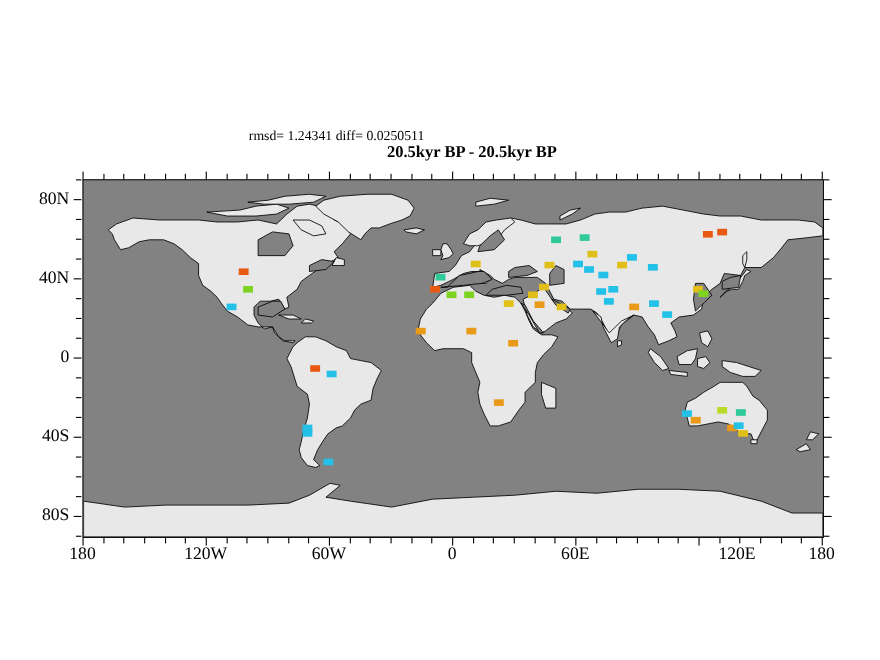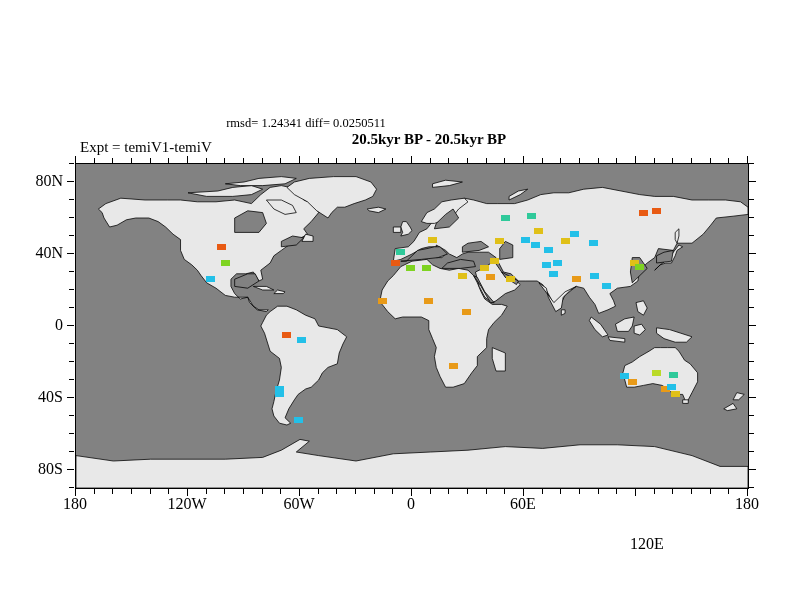--- a/index.html
+++ b/index.html
@@ -61,7 +61,6 @@
 
   <div class="txt" id="period">20.5kyr BP - 20.5kyr BP</div>
 
-  <div class="txt" id="expt">Expt = temiV1-temiV</div>
 
   <div id="plot" style="background: rgb(130, 130, 130);">
     <svg id="mapsvg" viewBox="0 0 360 180" preserveAspectRatio="none">

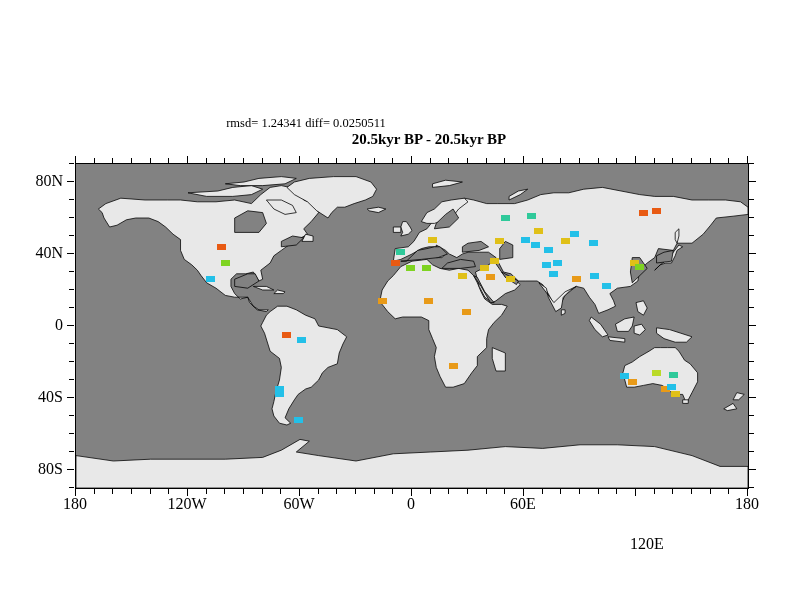--- a/index.html
+++ b/index.html
@@ -287,7 +287,7 @@
       <div class="xlab" style="left: 264px;">60W</div>
       <div class="xlab" style="left: 376px;">0</div>
       <div class="xlab" style="left: 488px;">60E</div>
-      <div class="xlab" style="left: 612px; margin-top: 40px;">120E</div>
+      <div class="xlab" style="left: 635px;">120E</div>
       <div class="xlab" style="left: 712px;">180</div>
     </div>
   <div id="ylabels">

